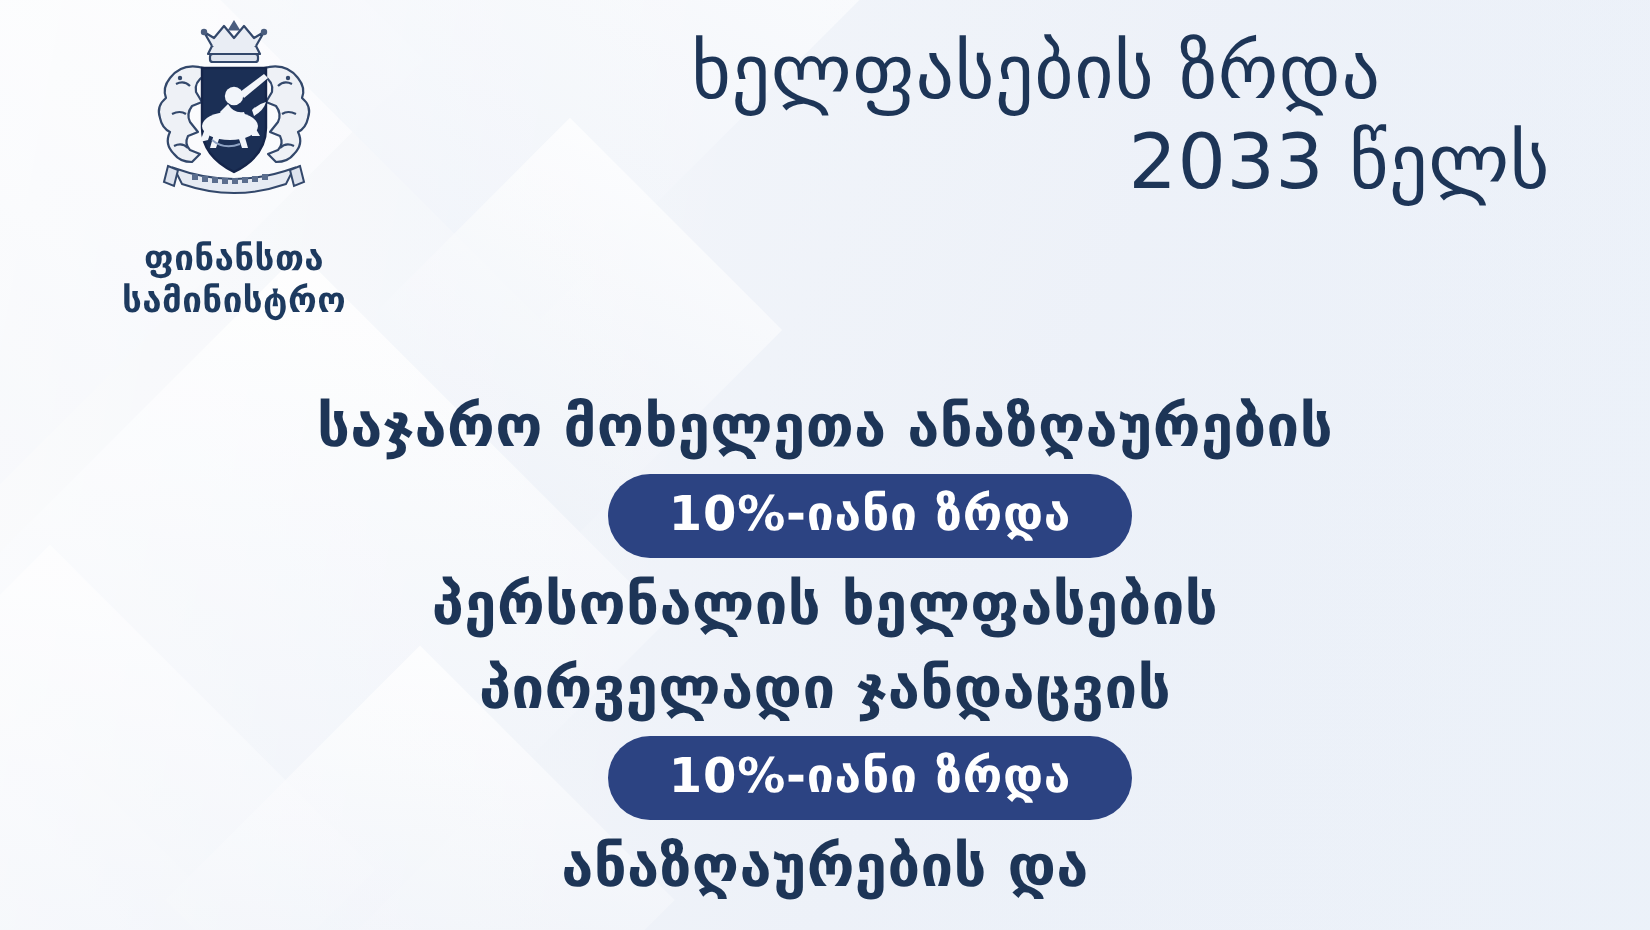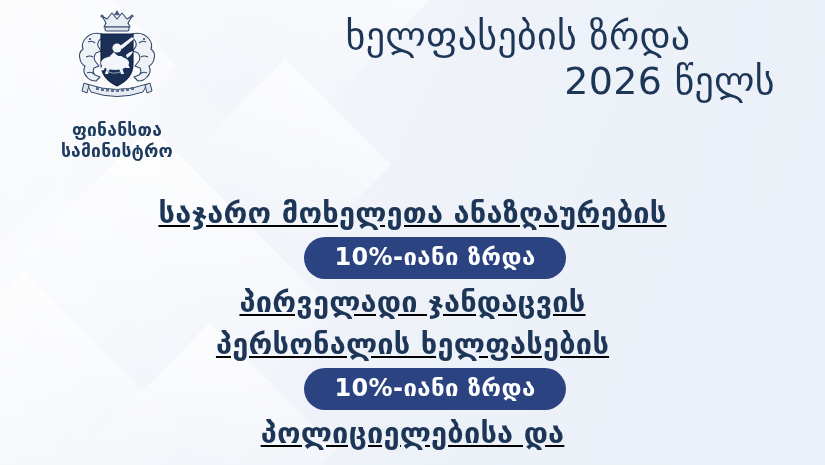--- a/index.html
+++ b/index.html
@@ -196,7 +196,7 @@
 
   <div class="title-block">
     <div class="title-line">ხელფასების ზრდა</div>
-    <div class="title-line second">2026 წელს</div>
+    <div class="title-line second">2033 წელს</div>
   </div>
 
   <div class="content">

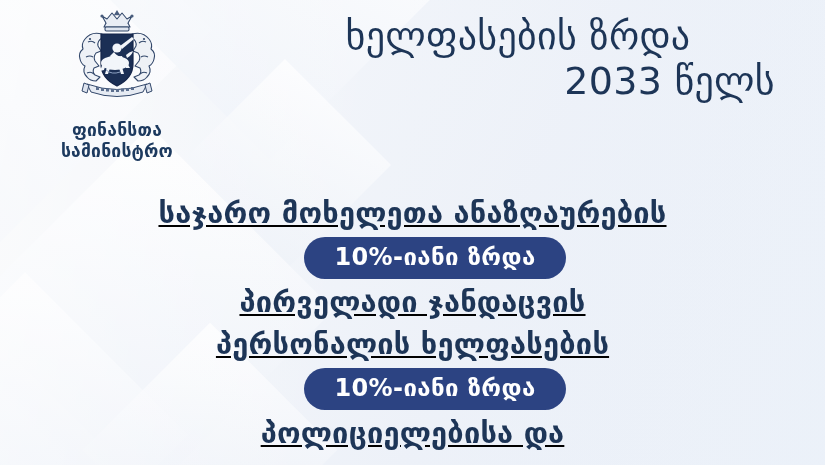--- a/index.html
+++ b/index.html
@@ -96,7 +96,6 @@
     top: 192px;
     text-align: center;
     z-index: 5;
-    text-decoration: underline;
   }
   .line {
     font-size: 29px;

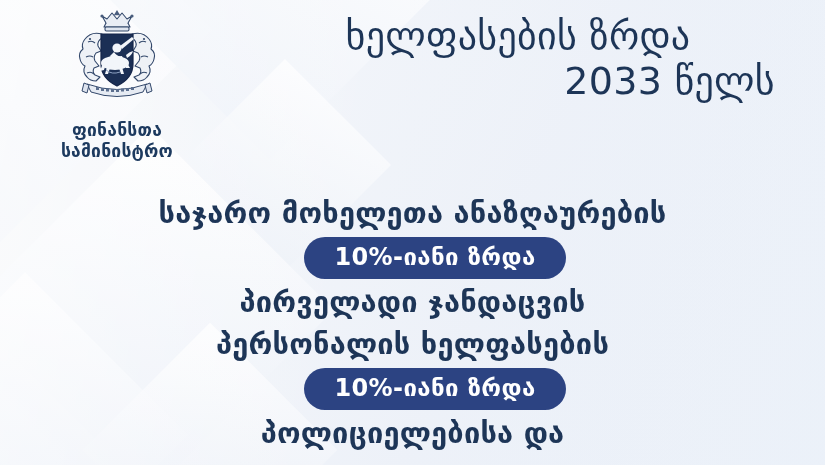--- a/index.html
+++ b/index.html
@@ -205,8 +205,8 @@
       <span class="badge">10%-იანი ზრდა</span>
     </div>
 
+    <div class="line">პერსონალის ხელფასების</div>
     <div class="line">პირველადი ჯანდაცვის</div>
-    <div class="line">პერსონალის ხელფასების</div>
 
     <div class="badge-row">
       <span class="badge">10%-იანი ზრდა</span>

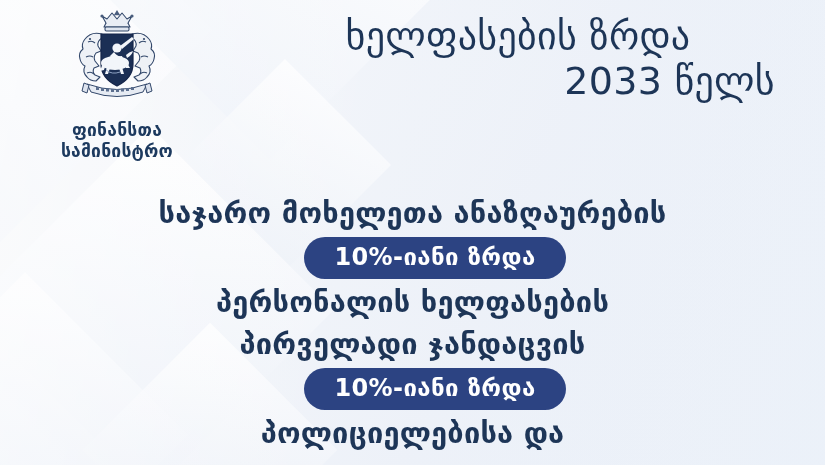--- a/index.html
+++ b/index.html
@@ -212,7 +212,7 @@
       <span class="badge">10%-იანი ზრდა</span>
     </div>
 
-    <div class="line">პოლიციელებისა და</div>
+    <div class="line">ანაზღაურების და</div>
   </div>
 
 </div>

